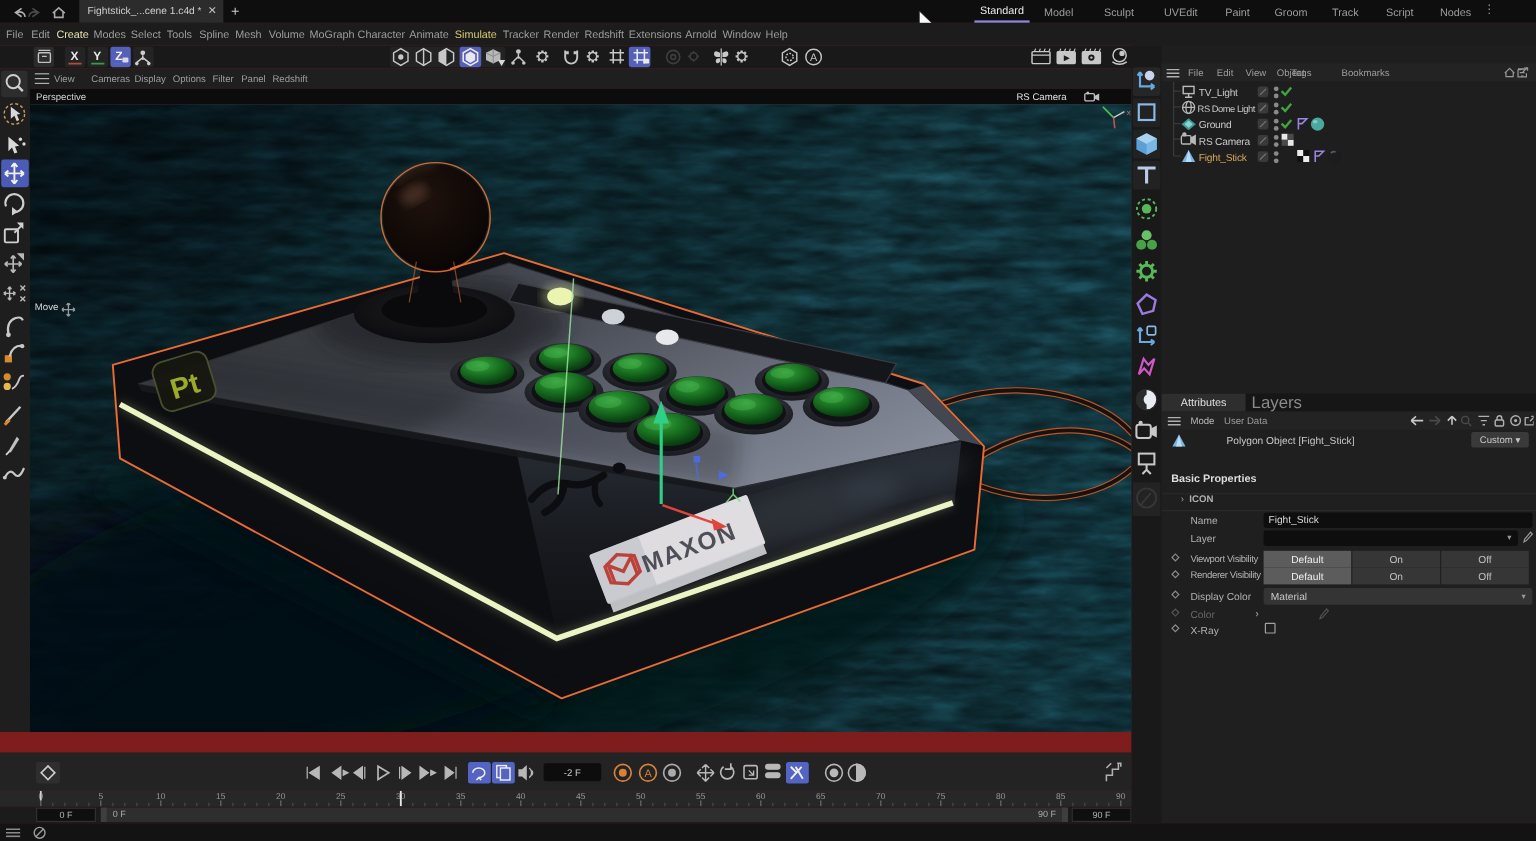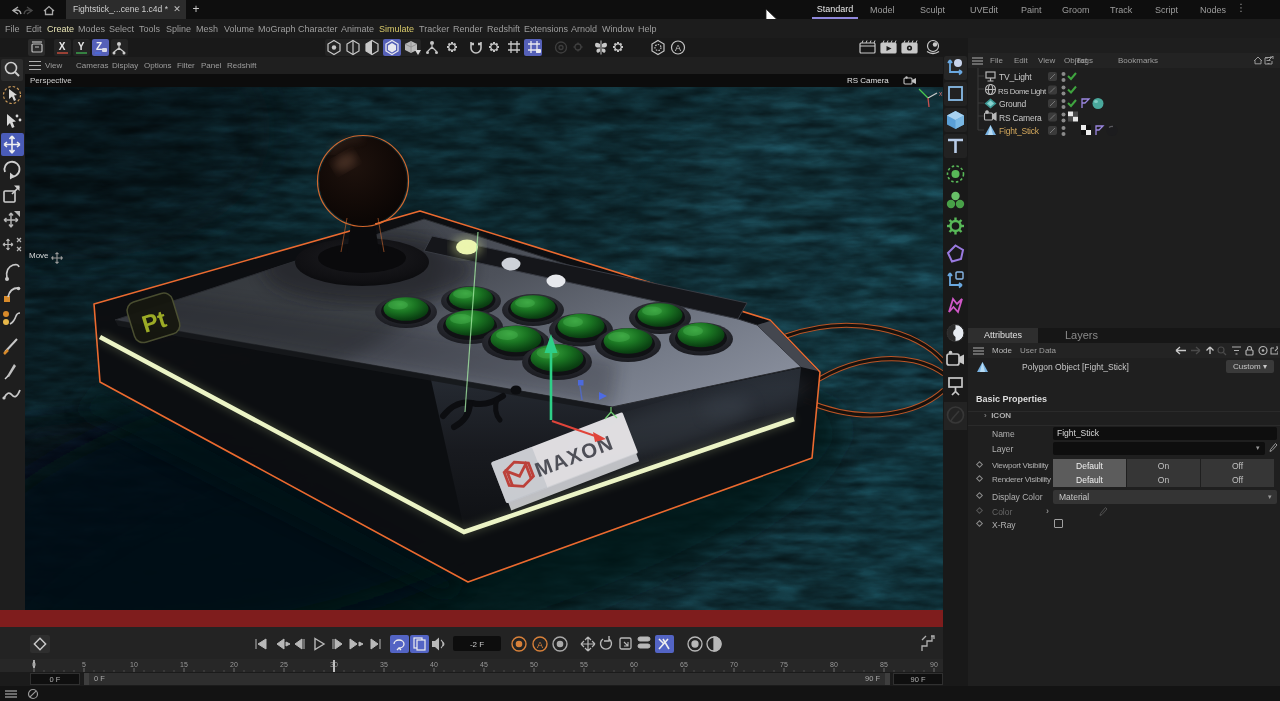--- a/index.html
+++ b/index.html
@@ -917,7 +917,7 @@
  <div class="abs" id="attrs" style="left:25px;top:290px;width:312px;height:358px;background:#1f1f1f;">
   <div class="abs" style="left:0;top:0;width:312px;height:15px;background:#161616;">
    <div class="abs" style="left:0;top:0;width:70px;height:15px;background:#2e2e2e;color:#e0e0e0;font-size:9px;text-align:center;line-height:15px;">Attributes</div>
-   <div class="abs" style="left:84px;top:0;width:46px;height:15px;color:#8a8a8a;font-size:11px;text-align:right;line-height:15px;">Layers</div>
+   <div class="abs" style="left:73px;top:0;width:46px;height:15px;color:#8a8a8a;font-size:14px;text-align:center;line-height:15px;">Layers</div>
   </div>
   <div class="abs" style="left:0;top:15px;width:312px;height:15px;background:#232323;">
    <svg class="abs" style="left:5px;top:4px;" width="11" height="8">

